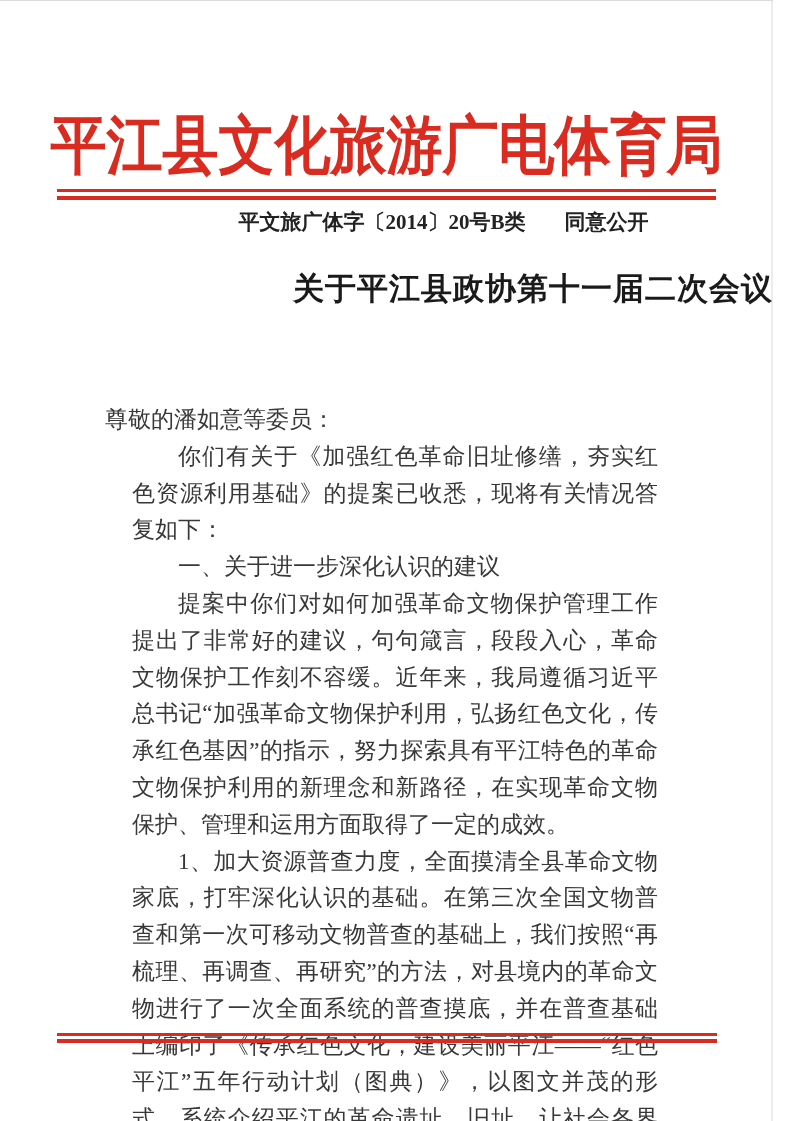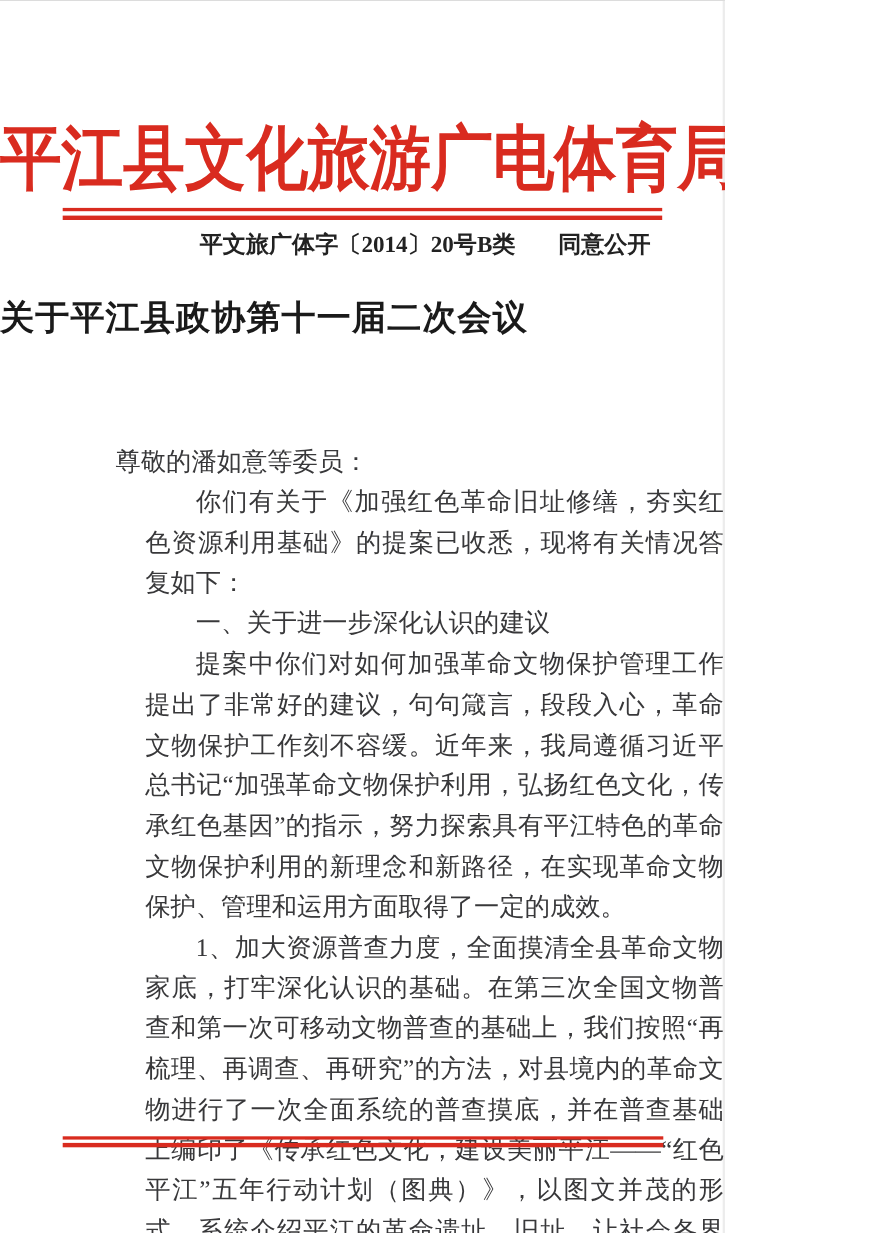--- a/index.html
+++ b/index.html
@@ -9,7 +9,7 @@
   }
   .page {
     position: relative;
-    width: 659px;
+    width: 773px;
     height: 1121px;
     background: #ffffff;
     overflow: hidden;

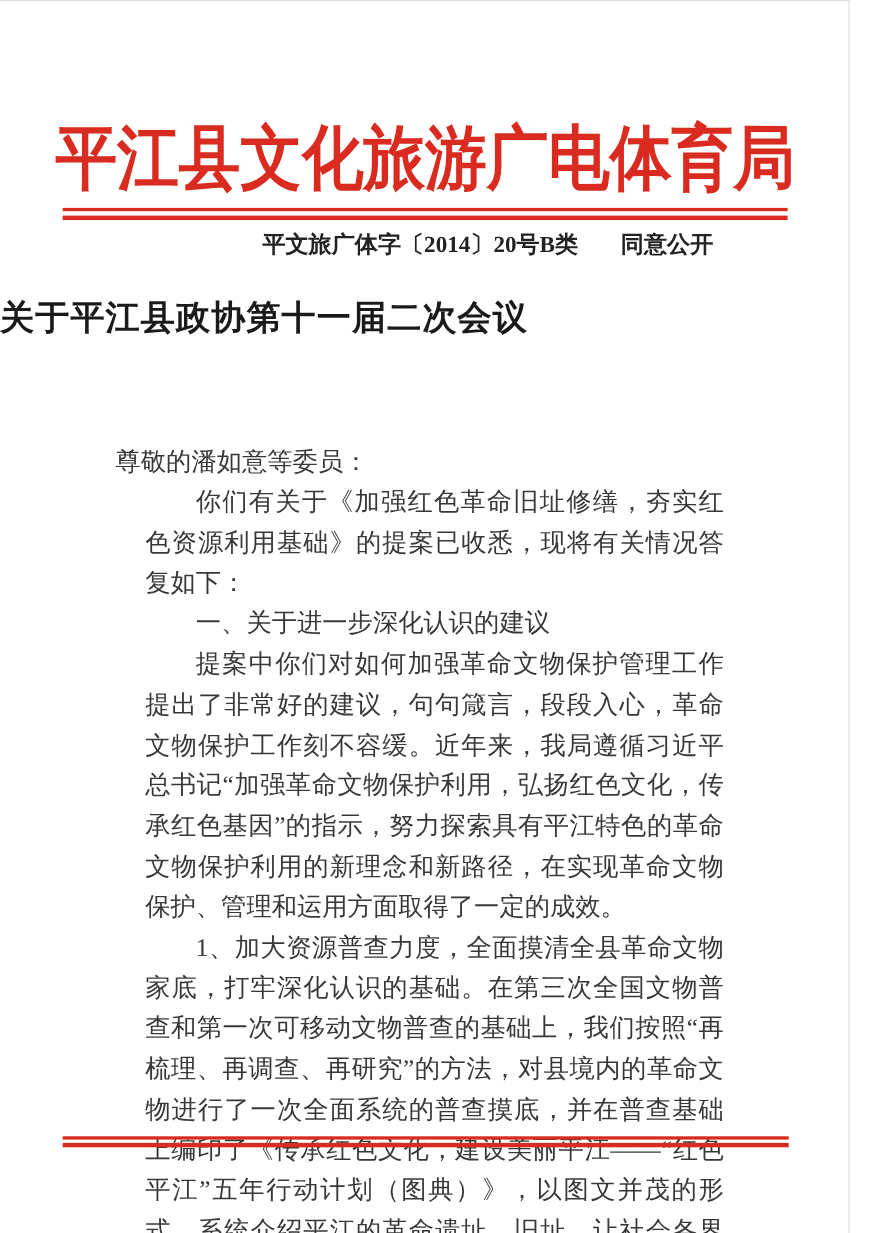--- a/index.html
+++ b/index.html
@@ -67,7 +67,7 @@
     top: 268px;
     left: 0;
     right: 0;
-    text-align: left;
+    text-align: right;
     color: var(--title-color, #1a1a1a);
     font-size: 31px;
     font-weight: bold;

